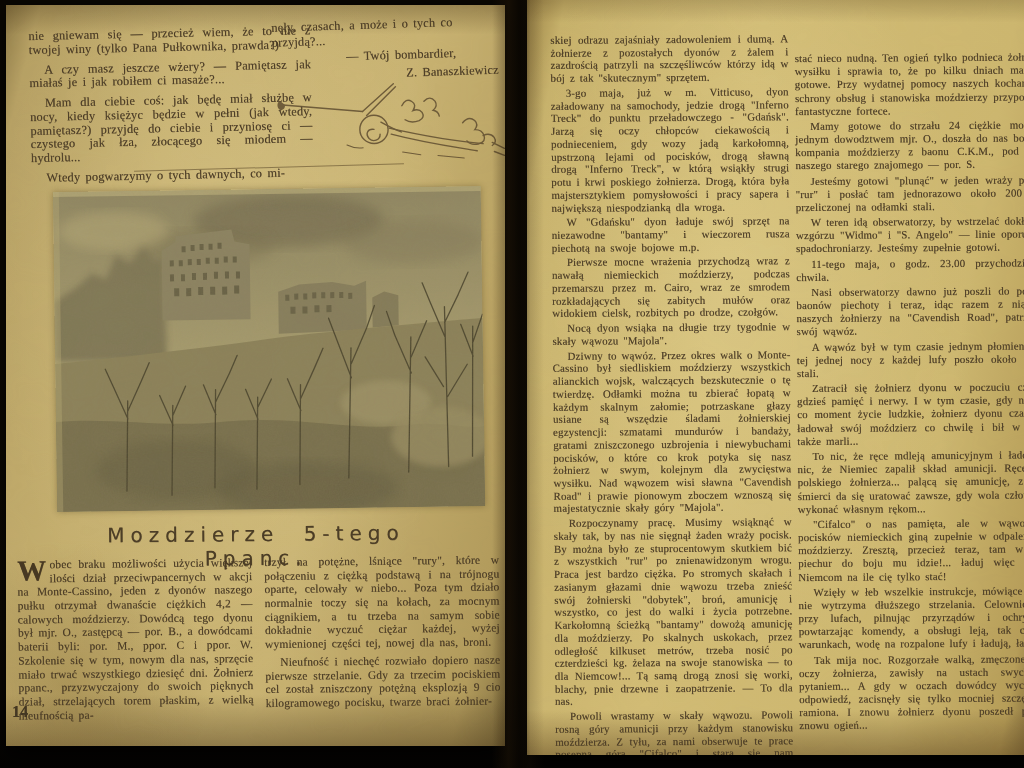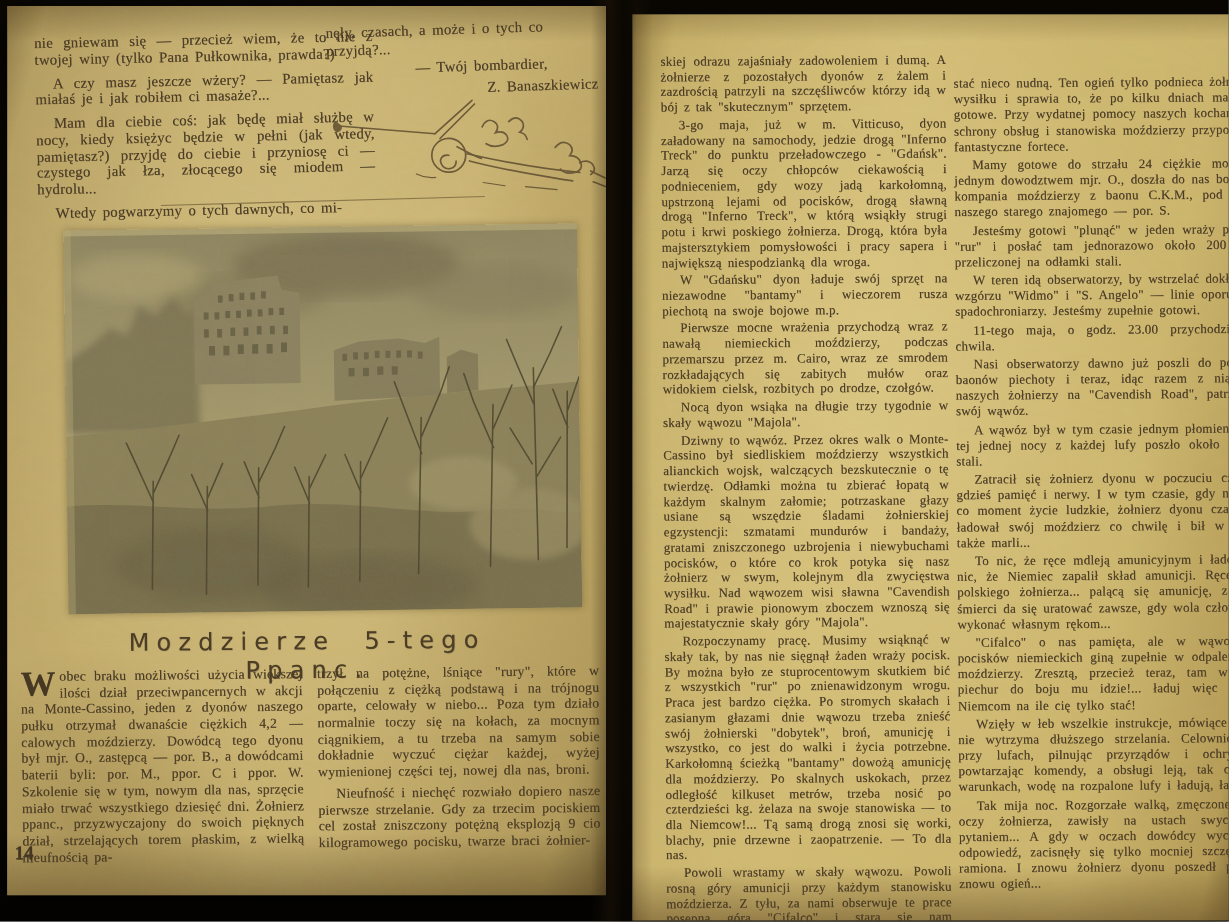--- a/index.html
+++ b/index.html
@@ -18,7 +18,7 @@
       linear-gradient(104deg,#8d7946 0%,#b7a164 5%,#c5af6e 28%,#c9b372 62%,#b29b5c 92%,#82703f 100%);
   }
   .right-page{
-    left:527px;top:12px;width:497px;height:755px;
+    left:527px;top:0;width:497px;height:755px;
     background:
       radial-gradient(ellipse at 40% 40%, rgba(255,244,190,0.20), rgba(0,0,0,0) 60%),
       linear-gradient(to bottom, rgba(80,60,25,0.25) 0%, rgba(0,0,0,0) 3%, rgba(0,0,0,0) 94%, rgba(90,66,28,0.5) 100%),

